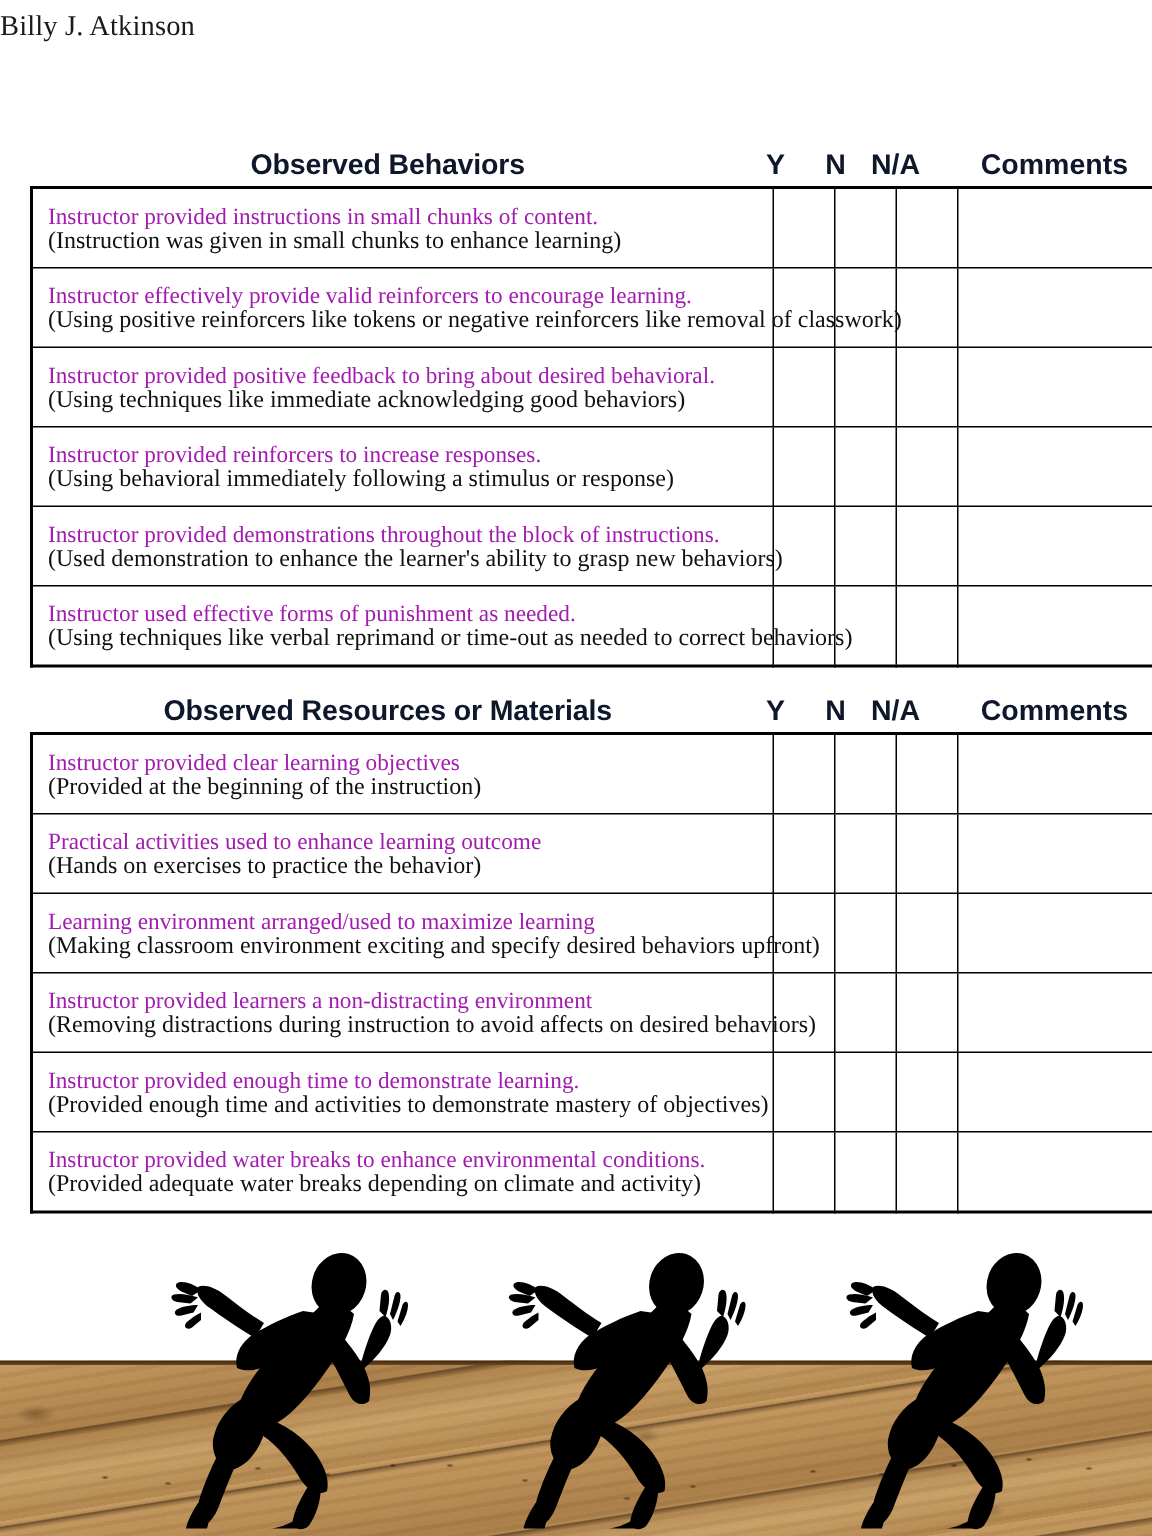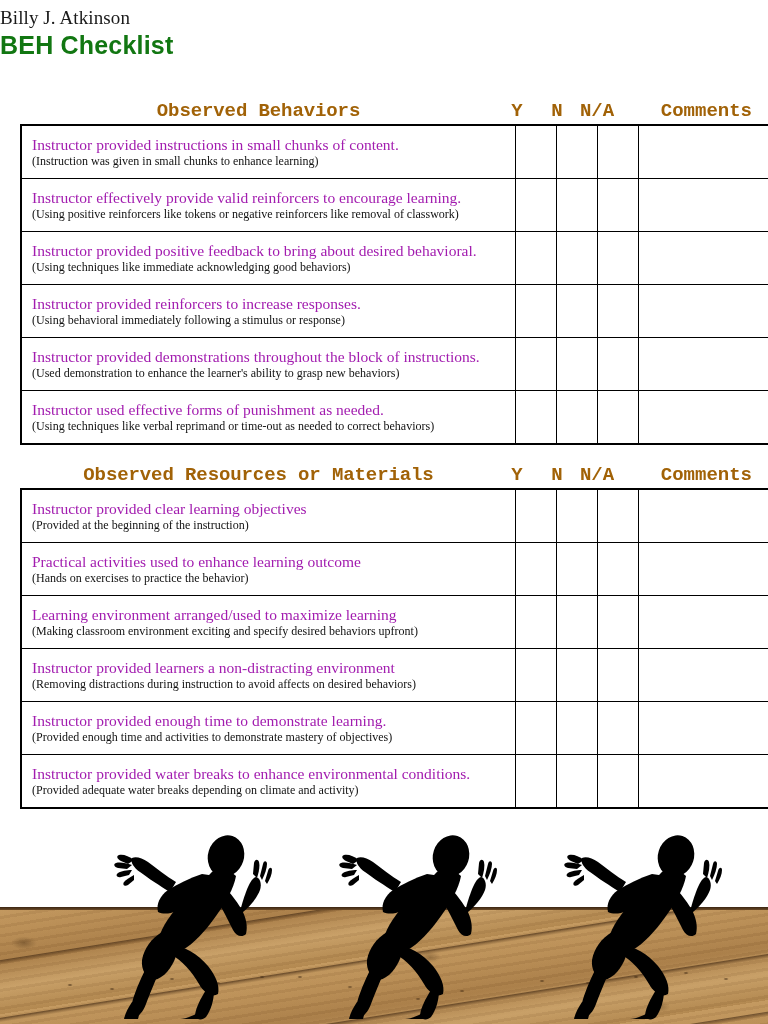--- a/index.html
+++ b/index.html
@@ -197,7 +197,6 @@
 
 <div id="doc-header">
   <div id="author-name">Billy J. Atkinson</div>
-  <div id="doc-title">BEH Checklist</div>
 </div>
 
 <div class="section" id="section-behaviors">

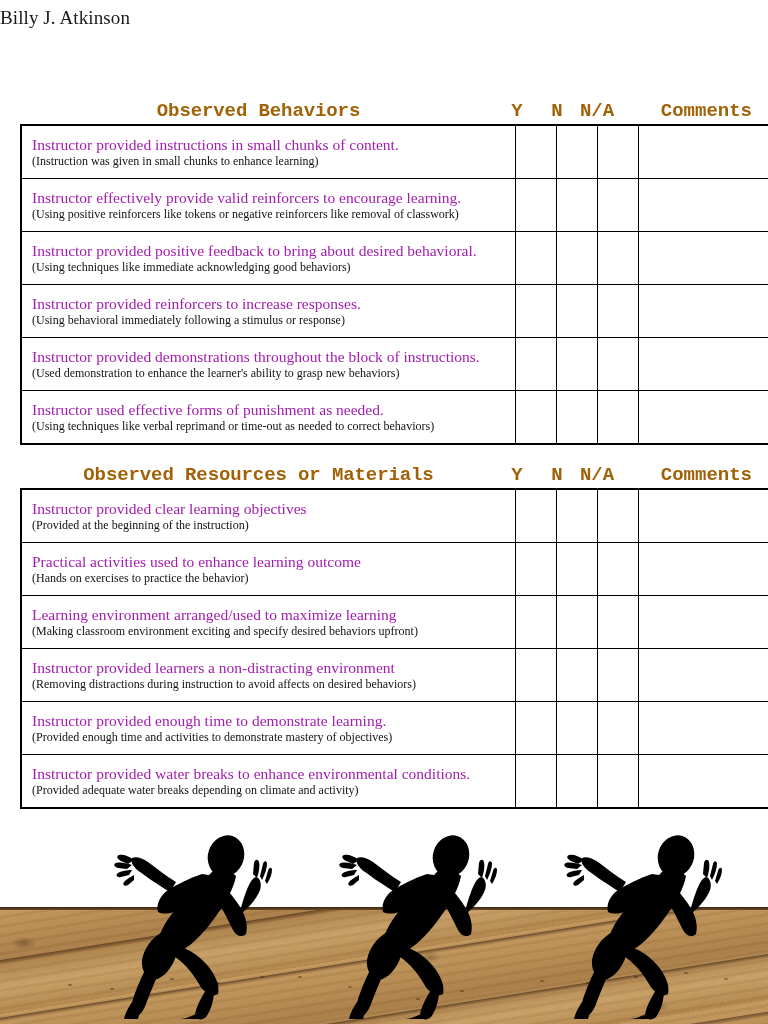--- a/index.html
+++ b/index.html
@@ -55,9 +55,9 @@
     width: 732px;
   }
   .col-head {
-    font-family: Liberation Mono, monospace;
+    font-family: Liberation Sans, sans-serif;
     font-weight: bold;
-    color: #a16207;
+    color: #0f172a;
     text-align: center;
     line-height: 22px;
   }

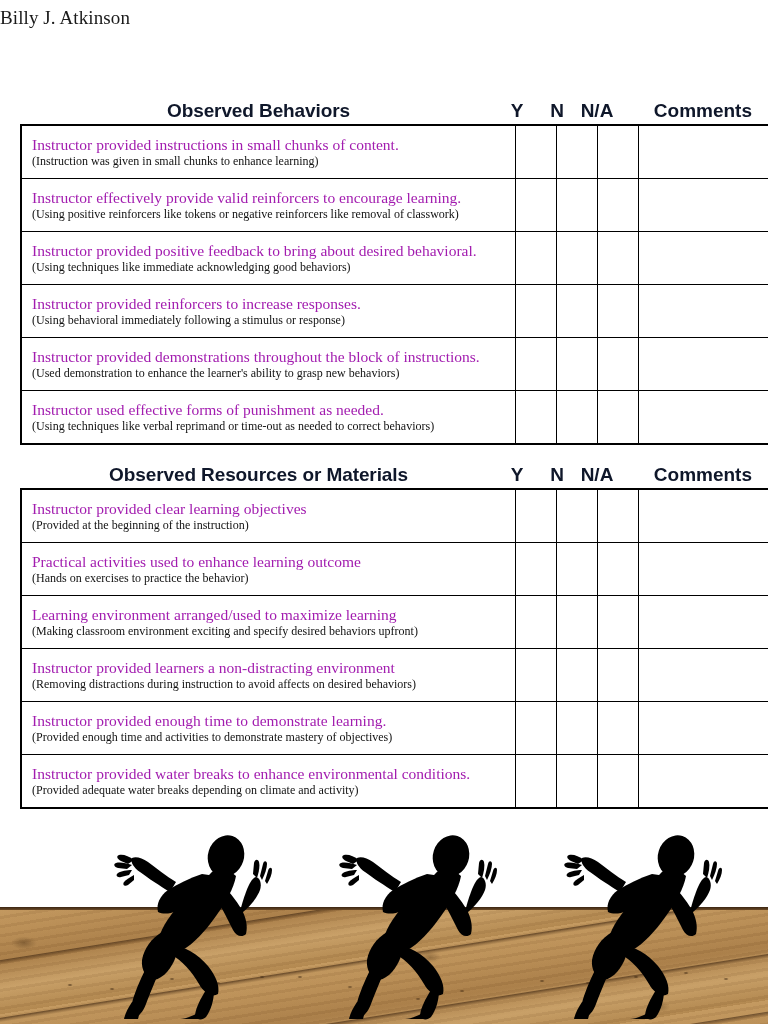--- a/index.html
+++ b/index.html
@@ -109,7 +109,7 @@
   }
   .stmt-sub {
     font-family: "Liberation Serif", serif;
-    font-size: 12px;
+    font-size: 16px;
     line-height: 14px;
     color: #111111;
     white-space: nowrap;

